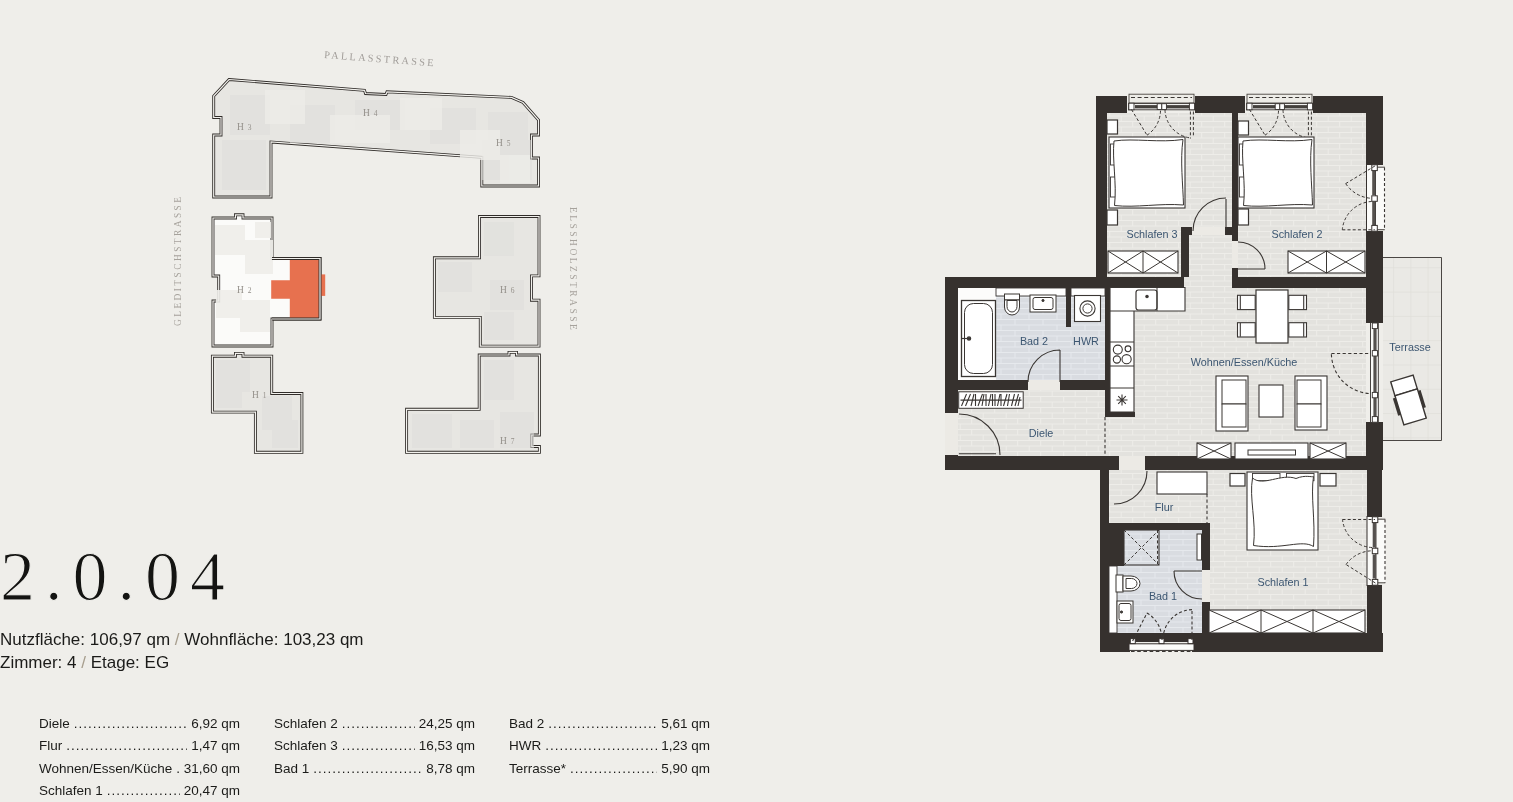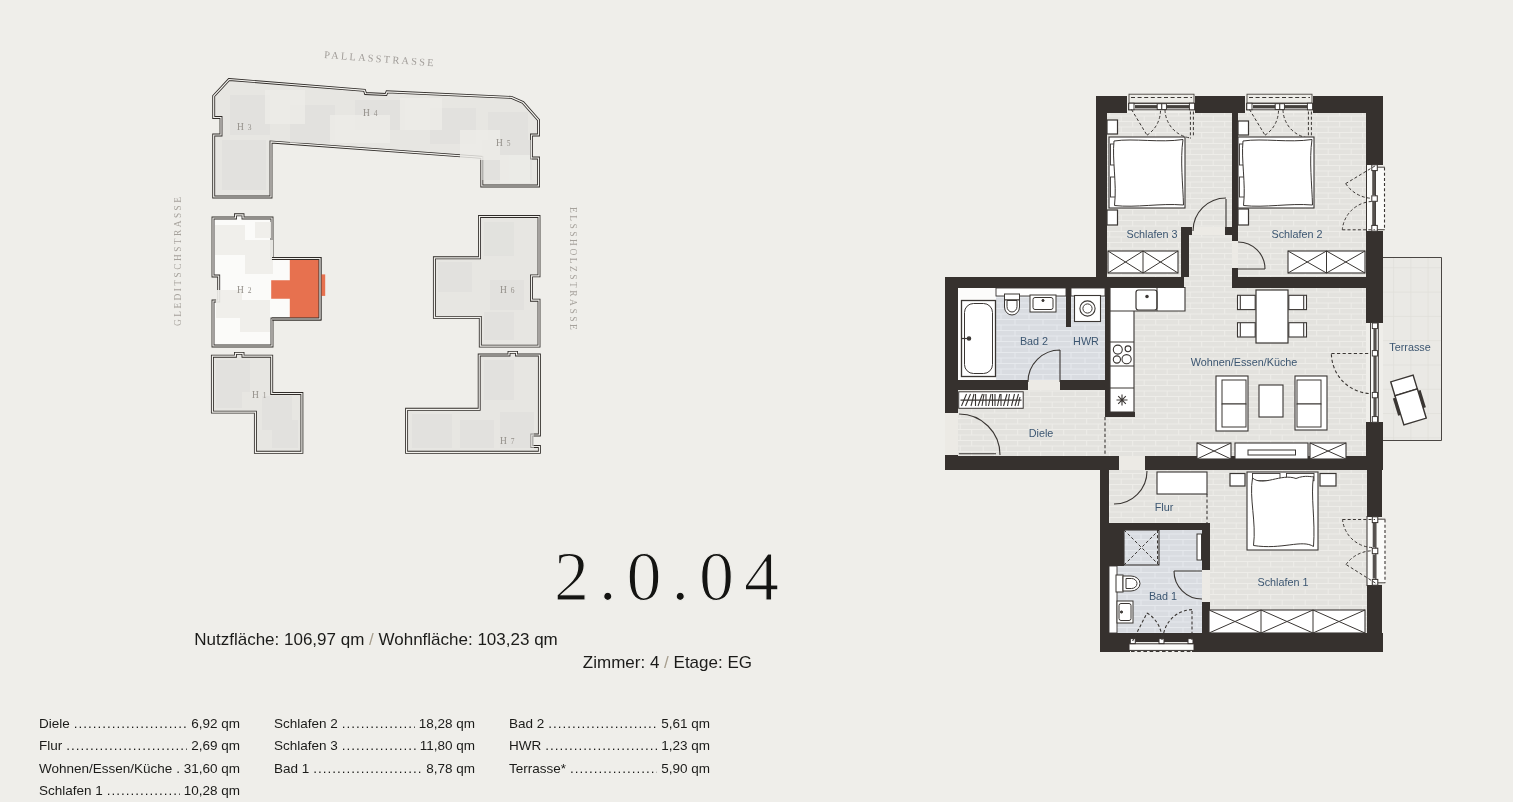--- a/index.html
+++ b/index.html
@@ -6,7 +6,7 @@
   body{width:1513px;height:802px;background:#efeeea;font-family:"Liberation Sans",sans-serif;position:relative;overflow:hidden;}
   .abs{position:absolute;}
   .slash{color:#a79e8e;}
-  .ttl{left:0;top:537px;width:752px;text-align:right;font-family:"Liberation Serif",serif;font-size:70px;font-weight:400;letter-spacing:10px;color:#141412;margin-left:37px;-webkit-text-stroke:1.2px #efeeea;}
+  .ttl{left:0;top:537px;width:752px;text-align:left;font-family:"Liberation Serif",serif;font-size:70px;font-weight:400;letter-spacing:10px;color:#141412;-webkit-text-stroke:1.2px #efeeea;}
   .sub1{left:0;top:630px;width:752px;text-align:center;font-size:17px;color:#1b1b19;}
   .sub2{left:0;top:653px;width:752px;text-align:right;font-size:17px;color:#1b1b19;}
   .tbl{font-size:13.5px;color:#1b1b19;}

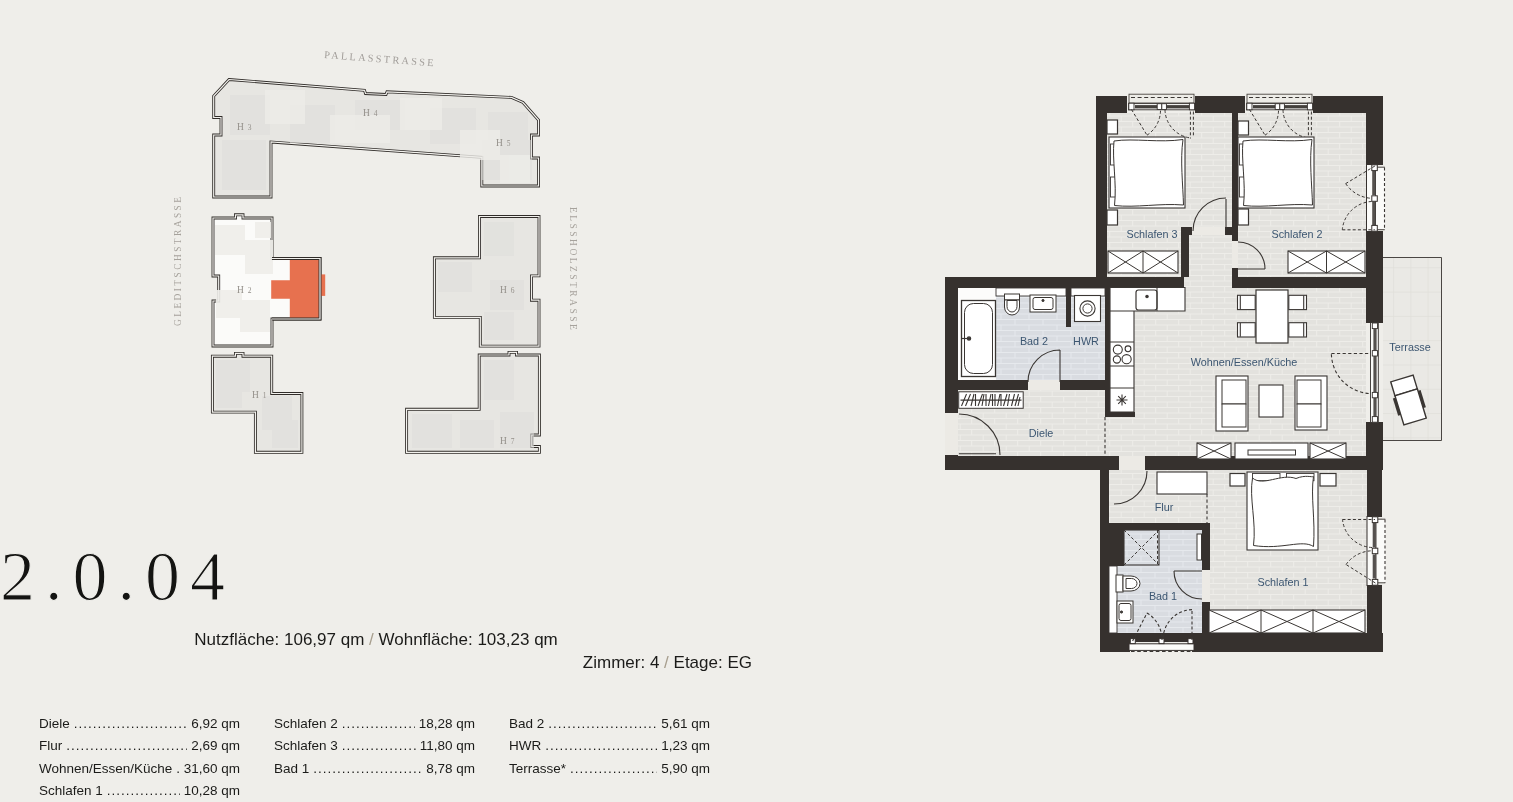--- a/index.html
+++ b/index.html
@@ -7,7 +7,7 @@
   .abs{position:absolute;}
   .slash{color:#a79e8e;}
   .ttl{left:0;top:537px;width:752px;text-align:left;font-family:"Liberation Serif",serif;font-size:70px;font-weight:400;letter-spacing:10px;color:#141412;-webkit-text-stroke:1.2px #efeeea;}
-  .sub1{left:0;top:630px;width:752px;text-align:center;font-size:17px;color:#1b1b19;}
+  .sub1{left:0;top:630px;width:752px;text-align:left;font-size:17px;color:#1b1b19;}
   .sub2{left:0;top:653px;width:752px;text-align:right;font-size:17px;color:#1b1b19;}
   .tbl{font-size:13.5px;color:#1b1b19;}
   .row{display:flex;height:22.3px;align-items:baseline;line-height:22.3px;}

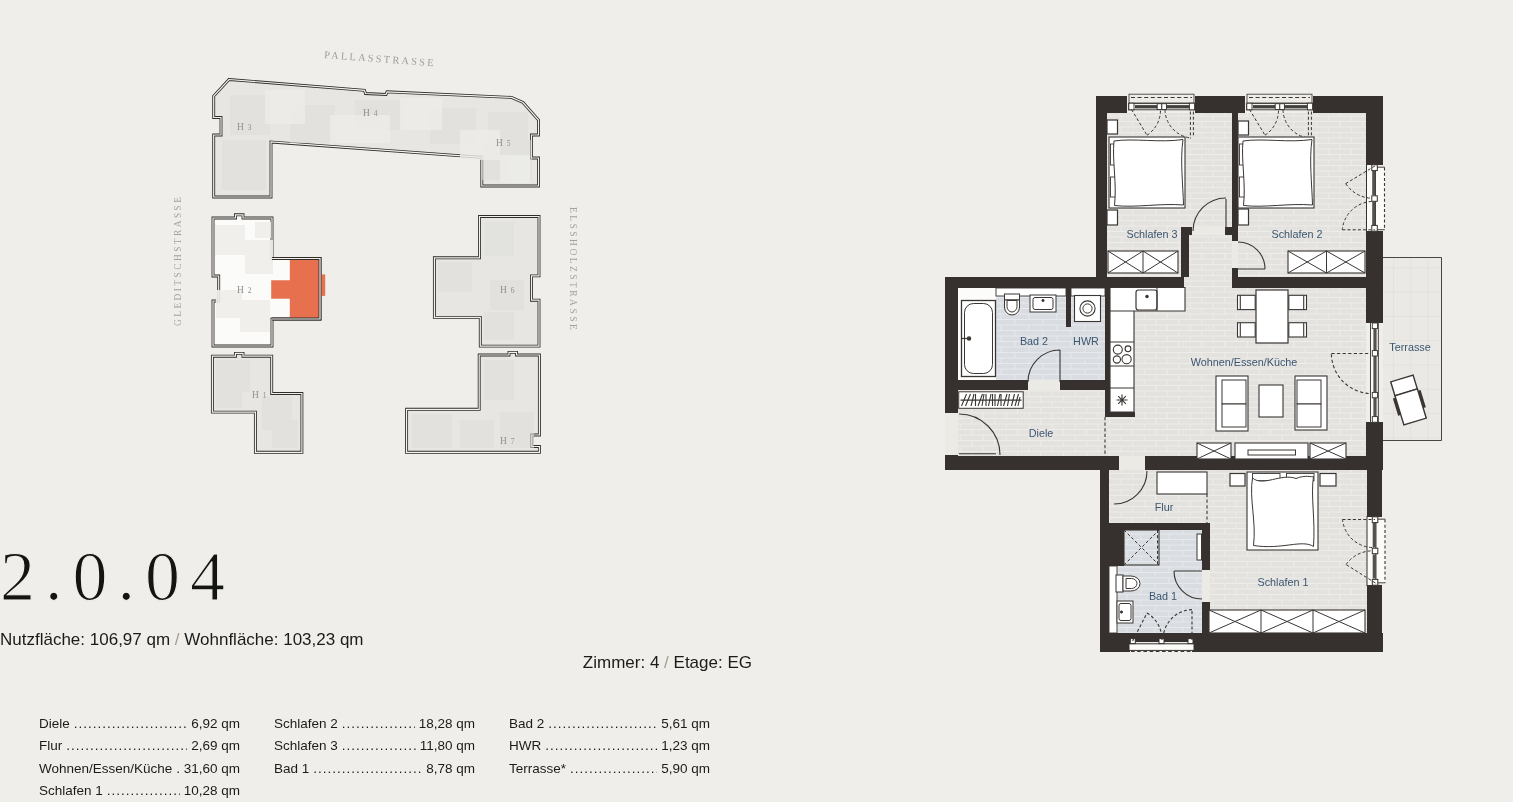--- a/index.html
+++ b/index.html
@@ -8,7 +8,7 @@
   .slash{color:#a79e8e;}
   .ttl{left:0;top:537px;width:752px;text-align:left;font-family:"Liberation Serif",serif;font-size:70px;font-weight:400;letter-spacing:10px;color:#141412;-webkit-text-stroke:1.2px #efeeea;}
   .sub1{left:0;top:630px;width:752px;text-align:left;font-size:17px;color:#1b1b19;}
-  .sub2{left:0;top:653px;width:752px;text-align:right;font-size:17px;color:#1b1b19;}
+  .sub2{left:0;top:653px;width:752px;text-align:left;font-size:17px;color:#1b1b19;}
   .tbl{font-size:13.5px;color:#1b1b19;}
   .row{display:flex;height:22.3px;align-items:baseline;line-height:22.3px;}
   .nm{white-space:nowrap;}

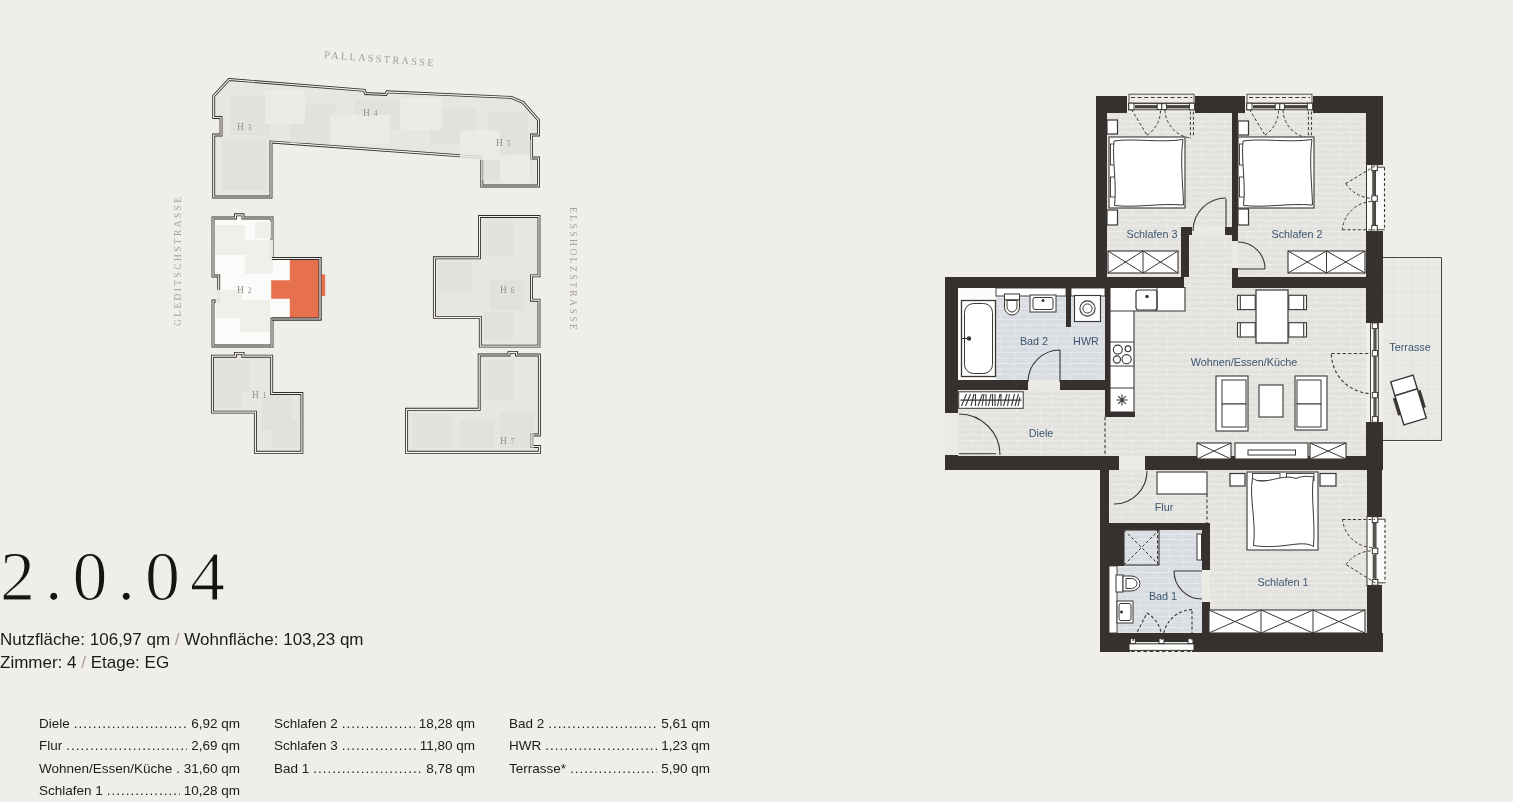--- a/index.html
+++ b/index.html
@@ -53,7 +53,7 @@
   <div class="row">
       <span class="nm">Schlafen 2</span>
       <span class="dots">.......................................</span>
-      <span class="val">18,28 qm</span>
+      <span class="val">24,25 qm</span>
     </div>
   <div class="row">
       <span class="nm">Schlafen 3</span>

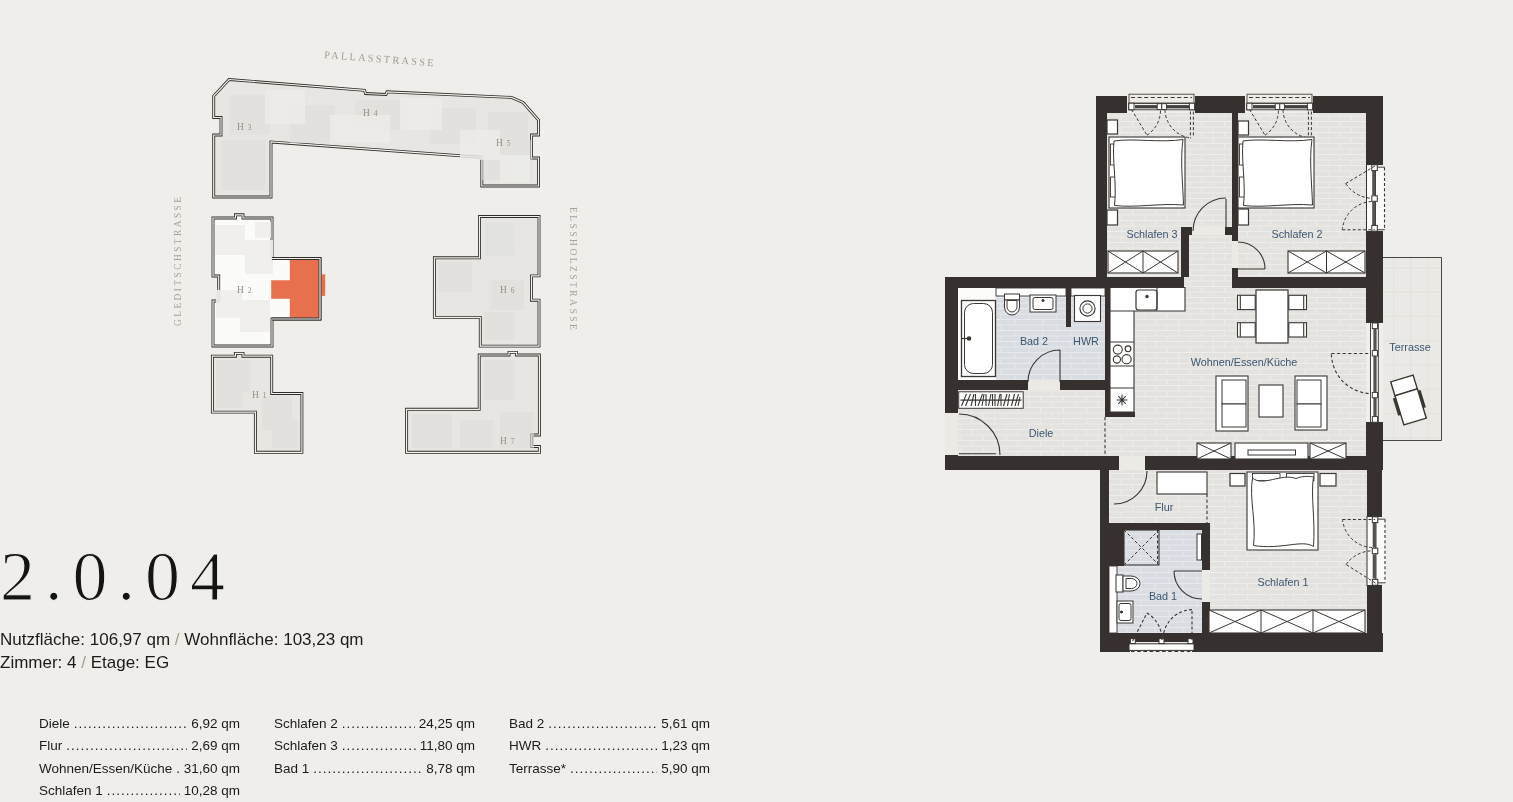--- a/index.html
+++ b/index.html
@@ -35,7 +35,7 @@
   <div class="row">
       <span class="nm">Flur</span>
       <span class="dots">.......................................</span>
-      <span class="val">2,69 qm</span>
+      <span class="val">1,47 qm</span>
     </div>
   <div class="row">
       <span class="nm">Wohnen/Essen/Küche</span>

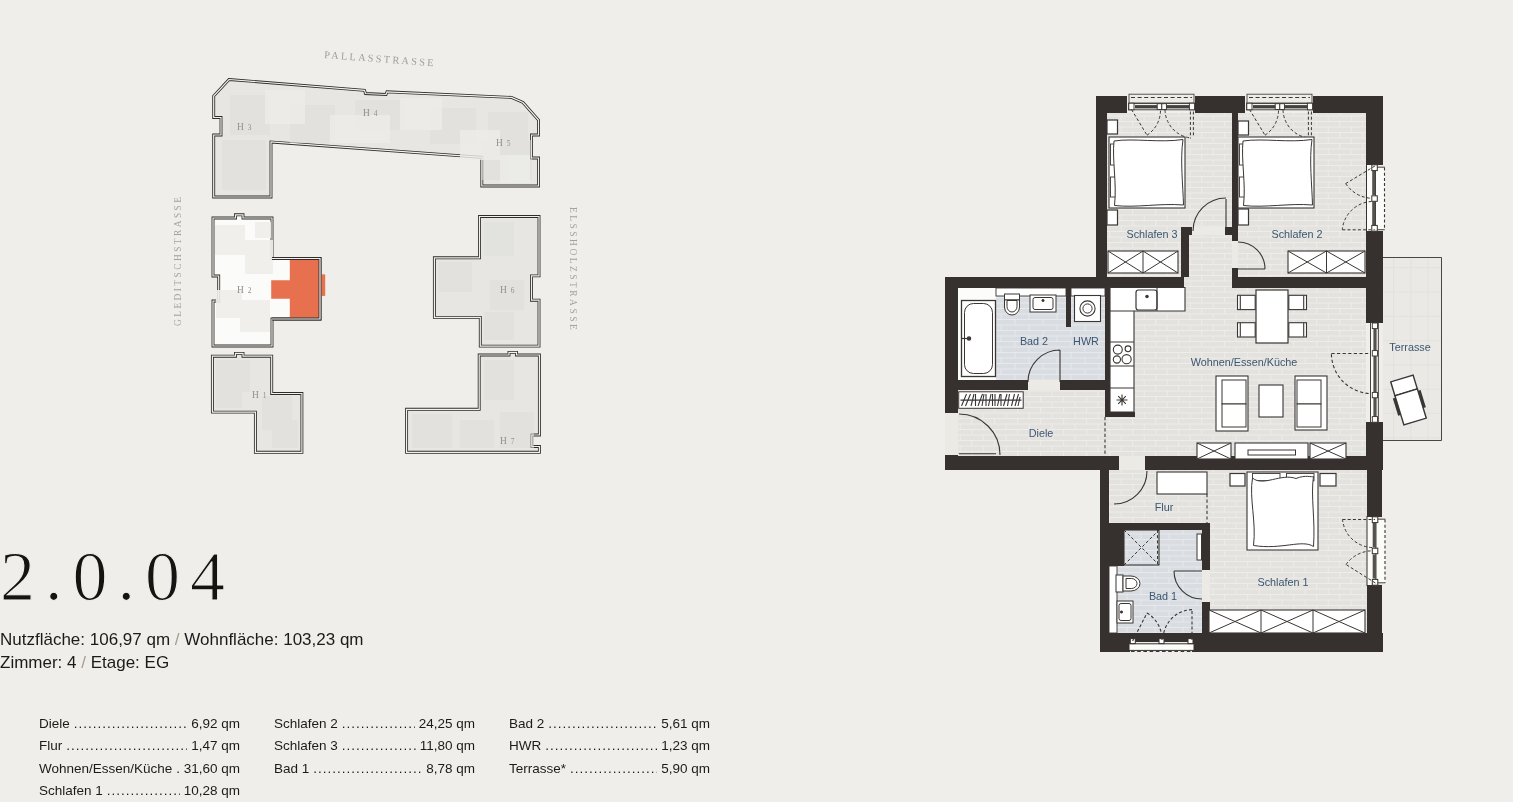--- a/index.html
+++ b/index.html
@@ -58,7 +58,7 @@
   <div class="row">
       <span class="nm">Schlafen 3</span>
       <span class="dots">.......................................</span>
-      <span class="val">11,80 qm</span>
+      <span class="val">16,53 qm</span>
     </div>
   <div class="row">
       <span class="nm">Bad 1</span>

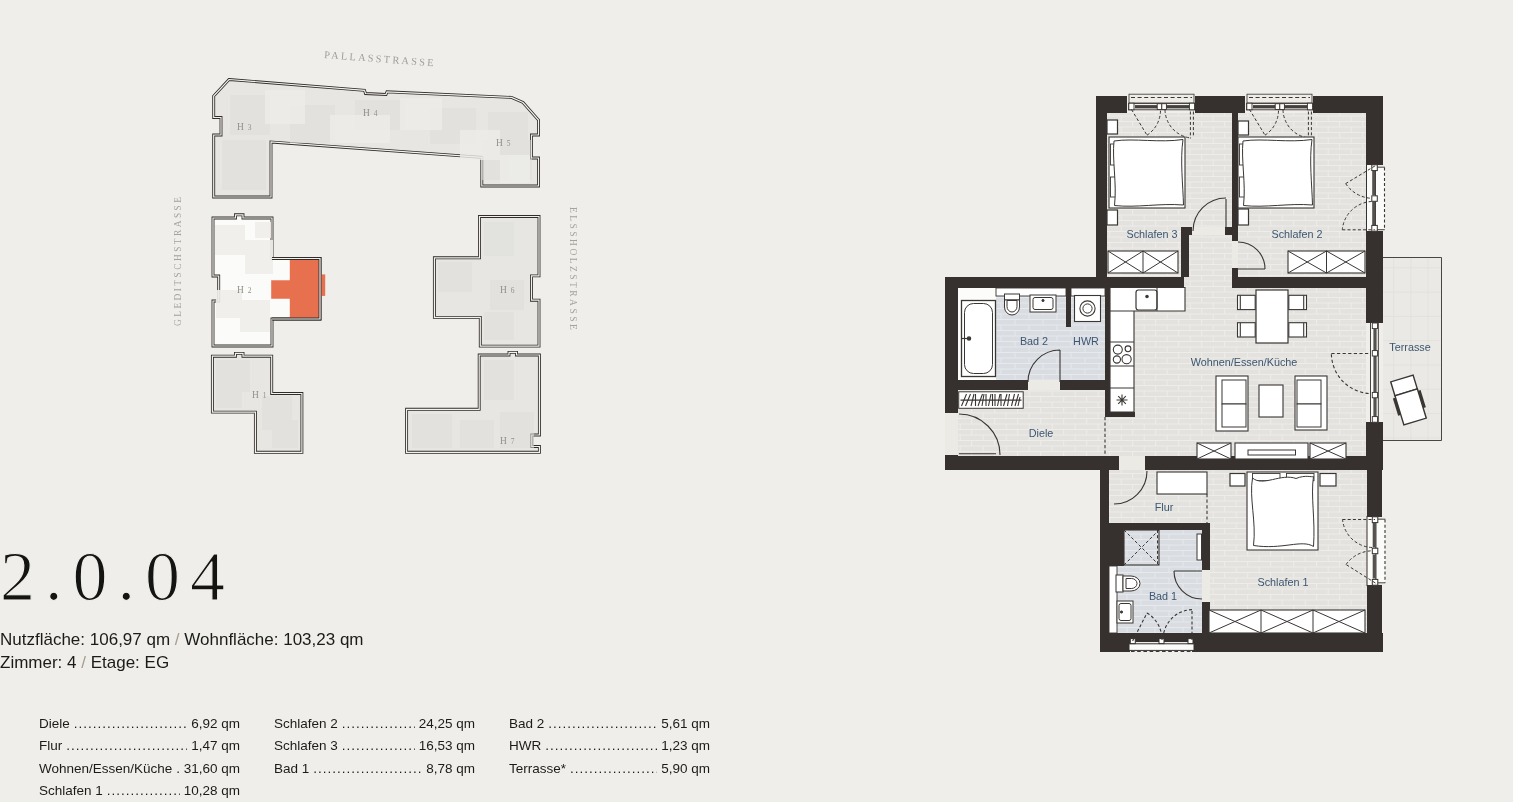--- a/index.html
+++ b/index.html
@@ -45,7 +45,7 @@
   <div class="row">
       <span class="nm">Schlafen 1</span>
       <span class="dots">.......................................</span>
-      <span class="val">10,28 qm</span>
+      <span class="val">20,47 qm</span>
     </div>
 </div>
 

